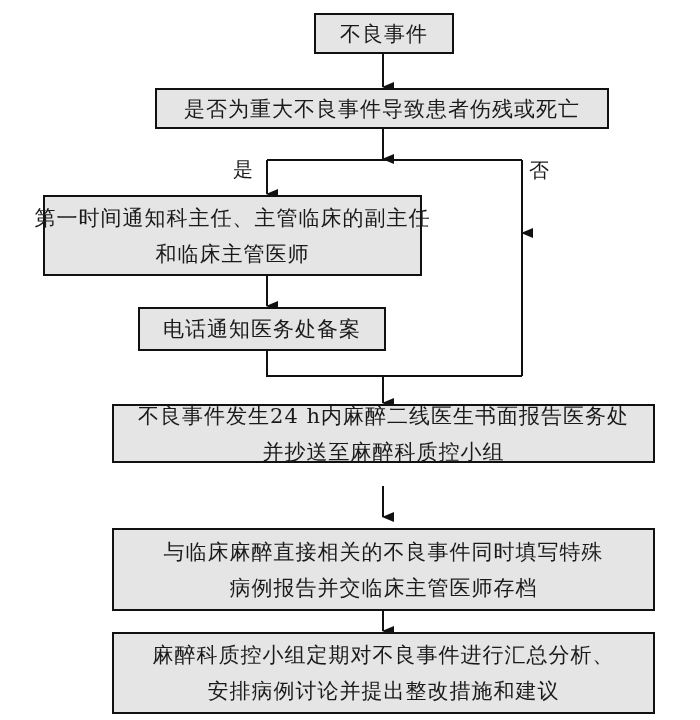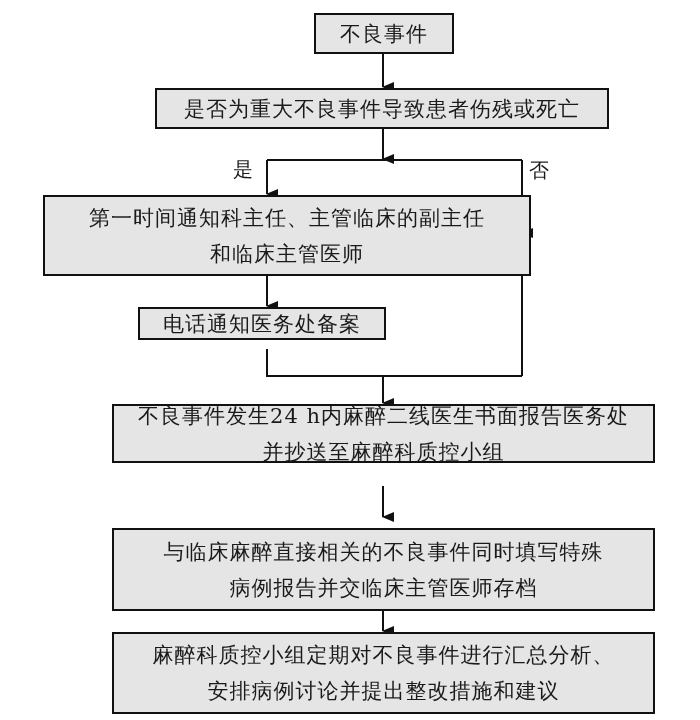--- a/index.html
+++ b/index.html
@@ -14,7 +14,7 @@
   .label { position: absolute; font-size: 20px; line-height: 22px; }
   #b1 { left: 314px; top: 13px; width: 140px; height: 41px; }
   #b2 { left: 155px; top: 88px; width: 454px; height: 41px; }
-  #b3 { left: 43px; top: 195px; width: 488px; height: 81px; }
+  #b3 { left: 43px; top: 195px; width: 379px; height: 81px; }
   #b4 { left: 138px; top: 307px; width: 248px; height: 33px; }
   #b5 { left: 112px; top: 404px; width: 543px; height: 59px; }
   #b6 { left: 112px; top: 518px; width: 543px; height: 83px; margin-top: 10px; }

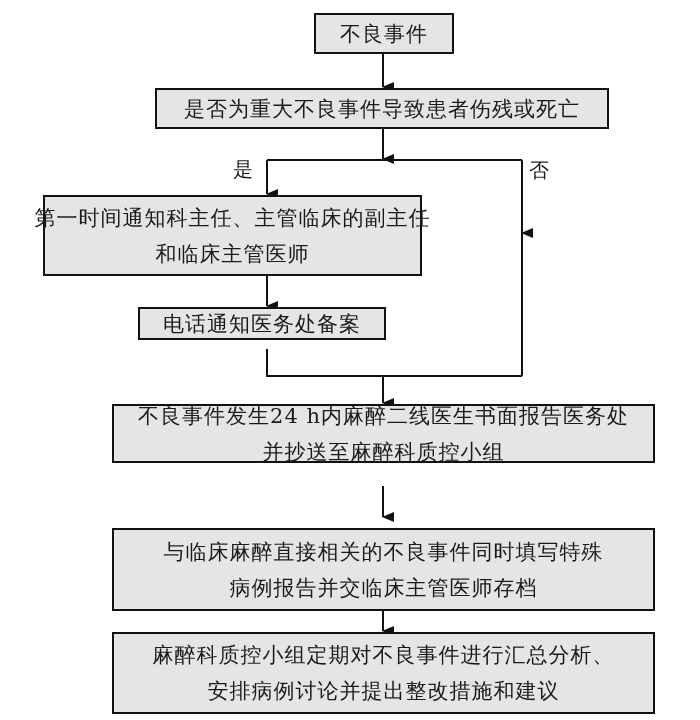--- a/index.html
+++ b/index.html
@@ -15,7 +15,7 @@
   #b1 { left: 314px; top: 13px; width: 140px; height: 41px; }
   #b2 { left: 155px; top: 88px; width: 454px; height: 41px; }
   #b3 { left: 43px; top: 195px; width: 379px; height: 81px; }
-  #b4 { left: 138px; top: 307px; width: 248px; height: 33px; }
+  #b4 { left: 138px; top: 307px; width: 248px; height: 44px; }
   #b5 { left: 112px; top: 404px; width: 543px; height: 59px; }
   #b6 { left: 112px; top: 518px; width: 543px; height: 83px; margin-top: 10px; }
   #b7 { left: 112px; top: 632px; width: 543px; height: 82px; }

